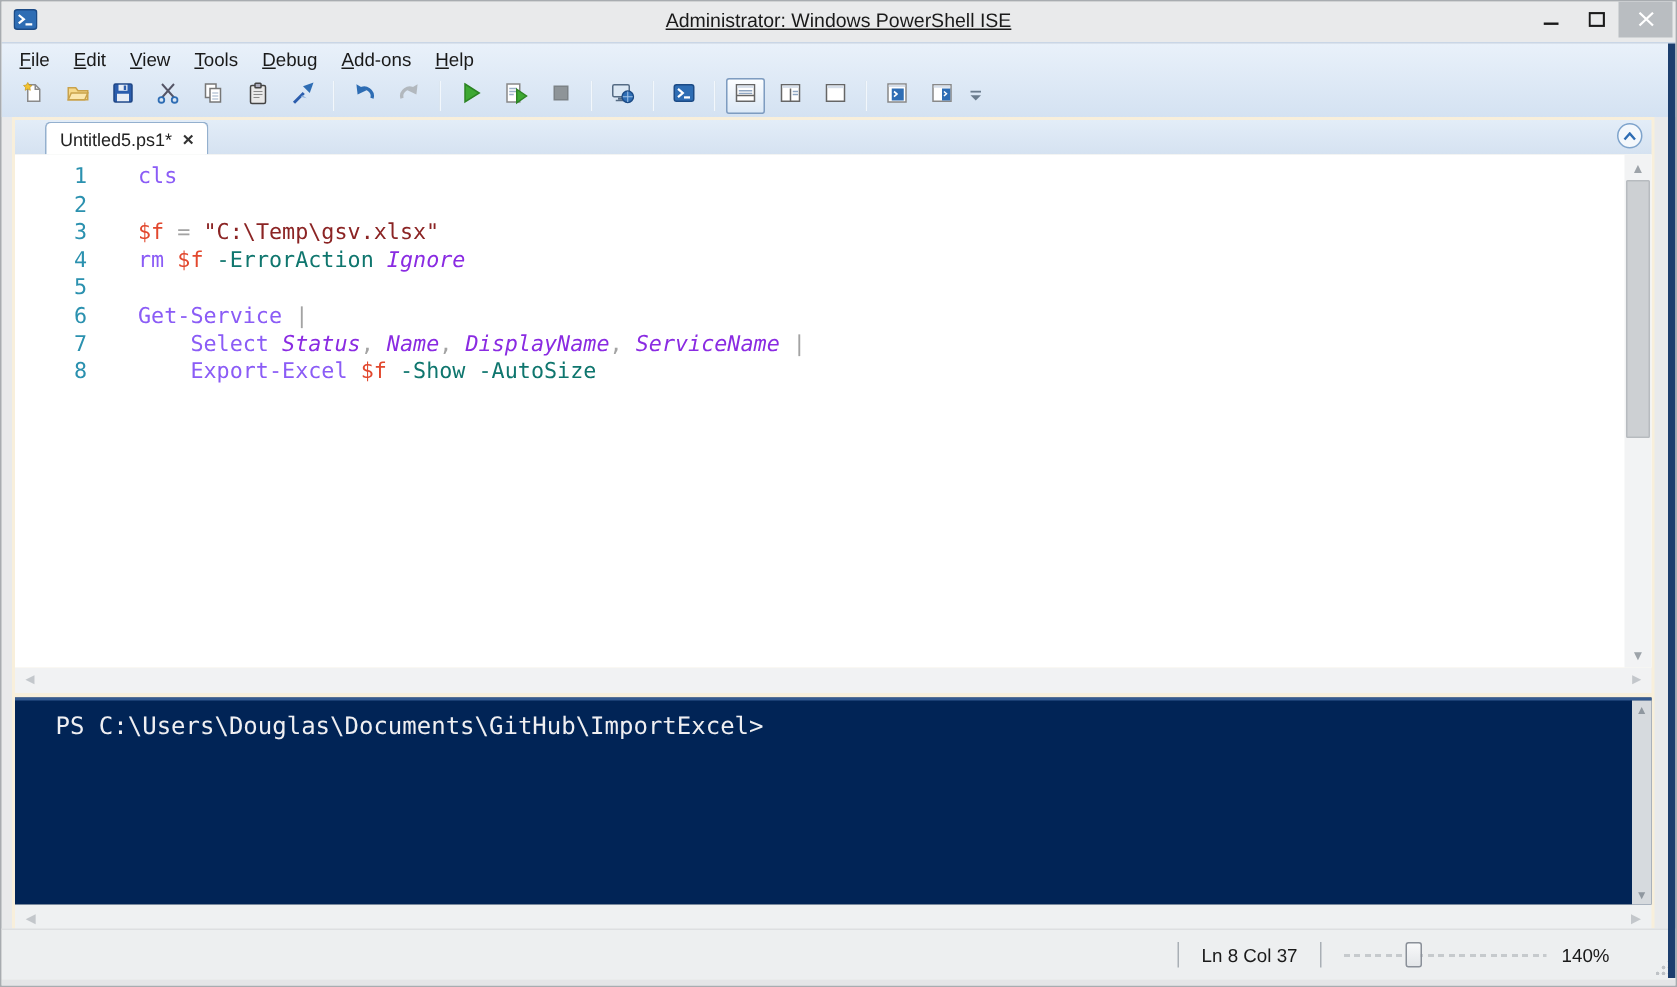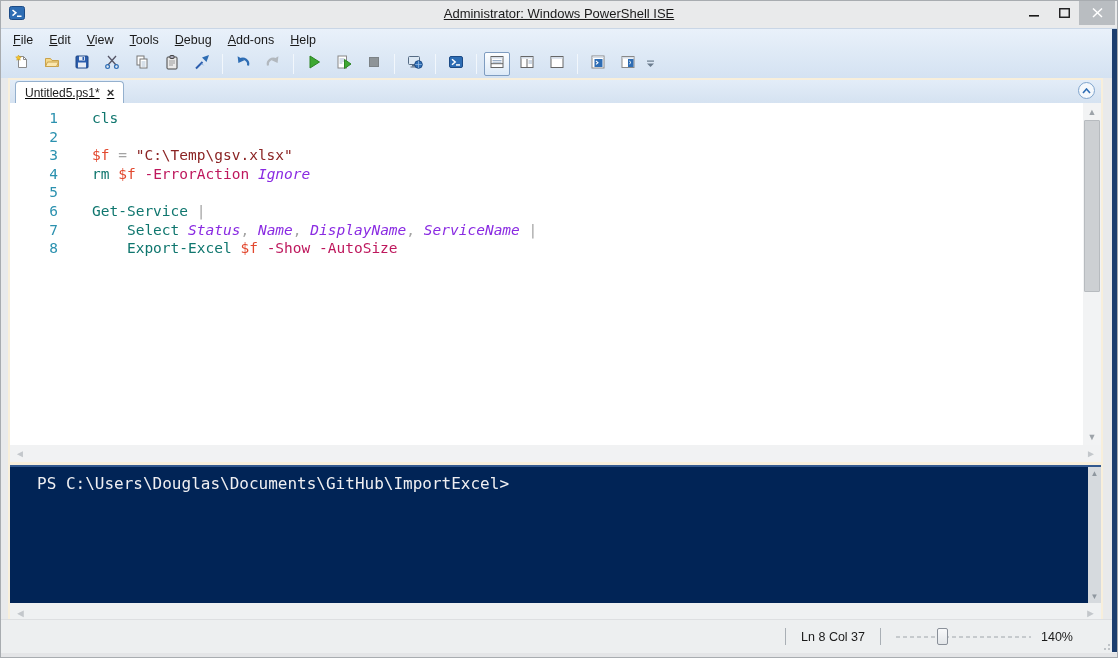--- a/index.html
+++ b/index.html
@@ -32,9 +32,9 @@
   
   .workspace{ margin:0 14px 0 7px; height:541px; background:#F8EFDB; padding:2px; }
   .tabbar{ position:relative; height:23px; background:linear-gradient(#E3EDF8,#D5E2F1); }
-  .tab{ position:absolute; left:5px; bottom:0; height:22px; background:#FFFFFF;
+  .tab{ position:absolute; left:20px; bottom:0; height:22px; background:#FFFFFF;
         border:1px solid #94B0CE; border-bottom:none; border-radius:4px 4px 0 0;
-        display:flex; align-items:center; padding:0 9px;text-decoration:underline; }
+        display:flex; align-items:center; padding:0 9px; }
   .tab-label{ font-size:12px; color:#222; }
   .tab-close{ margin-left:7px; font-size:13px; font-weight:bold; color:#333; line-height:1; }
   .collapse-btn{ position:absolute; right:6px; top:2px; width:17px; height:17px; border-radius:50%;

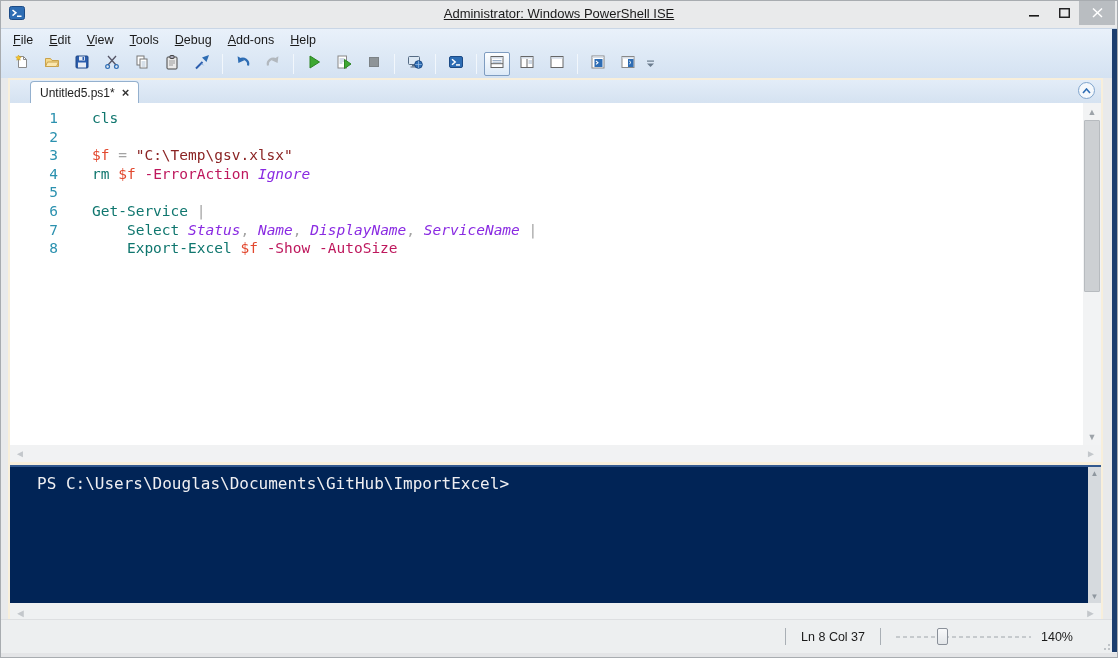--- a/index.html
+++ b/index.html
@@ -47,7 +47,7 @@
   .ed-line{ display:flex; white-space:pre; }
   .ln{ width:56px; text-align:right; padding-right:8px; color:#2B91AF; flex:none; }
   .code-text{ padding-left:26px; color:#000; }
-  .tok-command{ color:#0f766e; }
+  .tok-command{ color:#8b5cf6; }
   .tok-variable{ color:#E2482E; }
   .tok-string{ color:#8B2424; }
   .tok-operator{ color:#A3A3A3; }

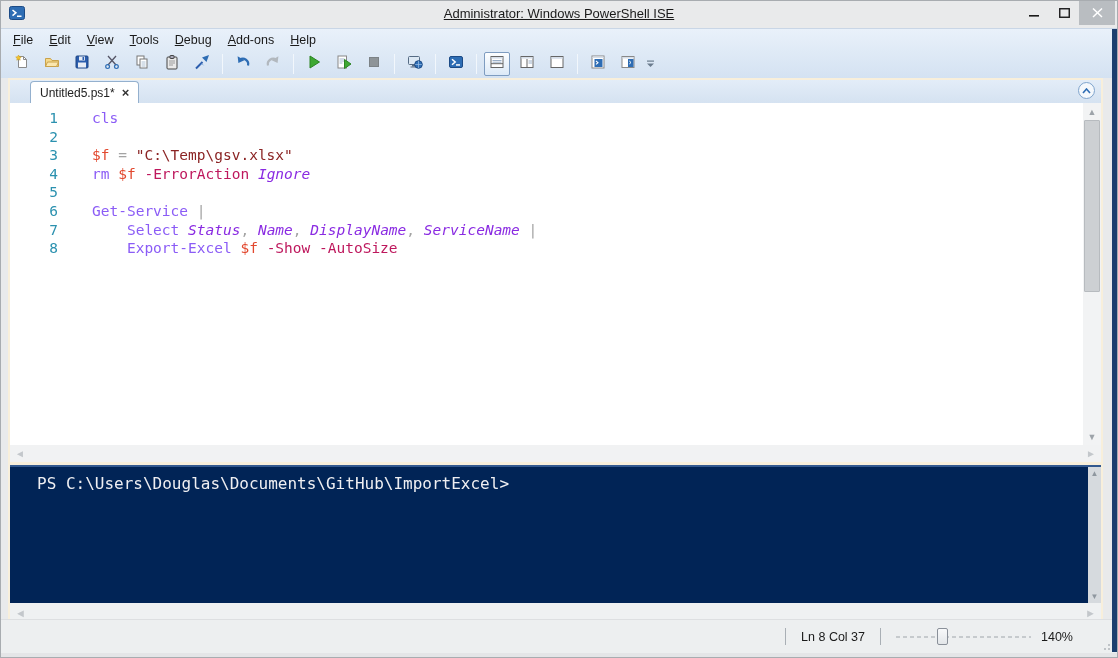--- a/index.html
+++ b/index.html
@@ -51,7 +51,7 @@
   .tok-variable{ color:#E2482E; }
   .tok-string{ color:#8B2424; }
   .tok-operator{ color:#A3A3A3; }
-  .tok-parameter{ color:#be185d; }
+  .tok-parameter{ color:#0f766e; }
   .tok-argument{ color:#8A2BE2;font-style:italic; }
   .tok-plain{ color:#000; }
 

